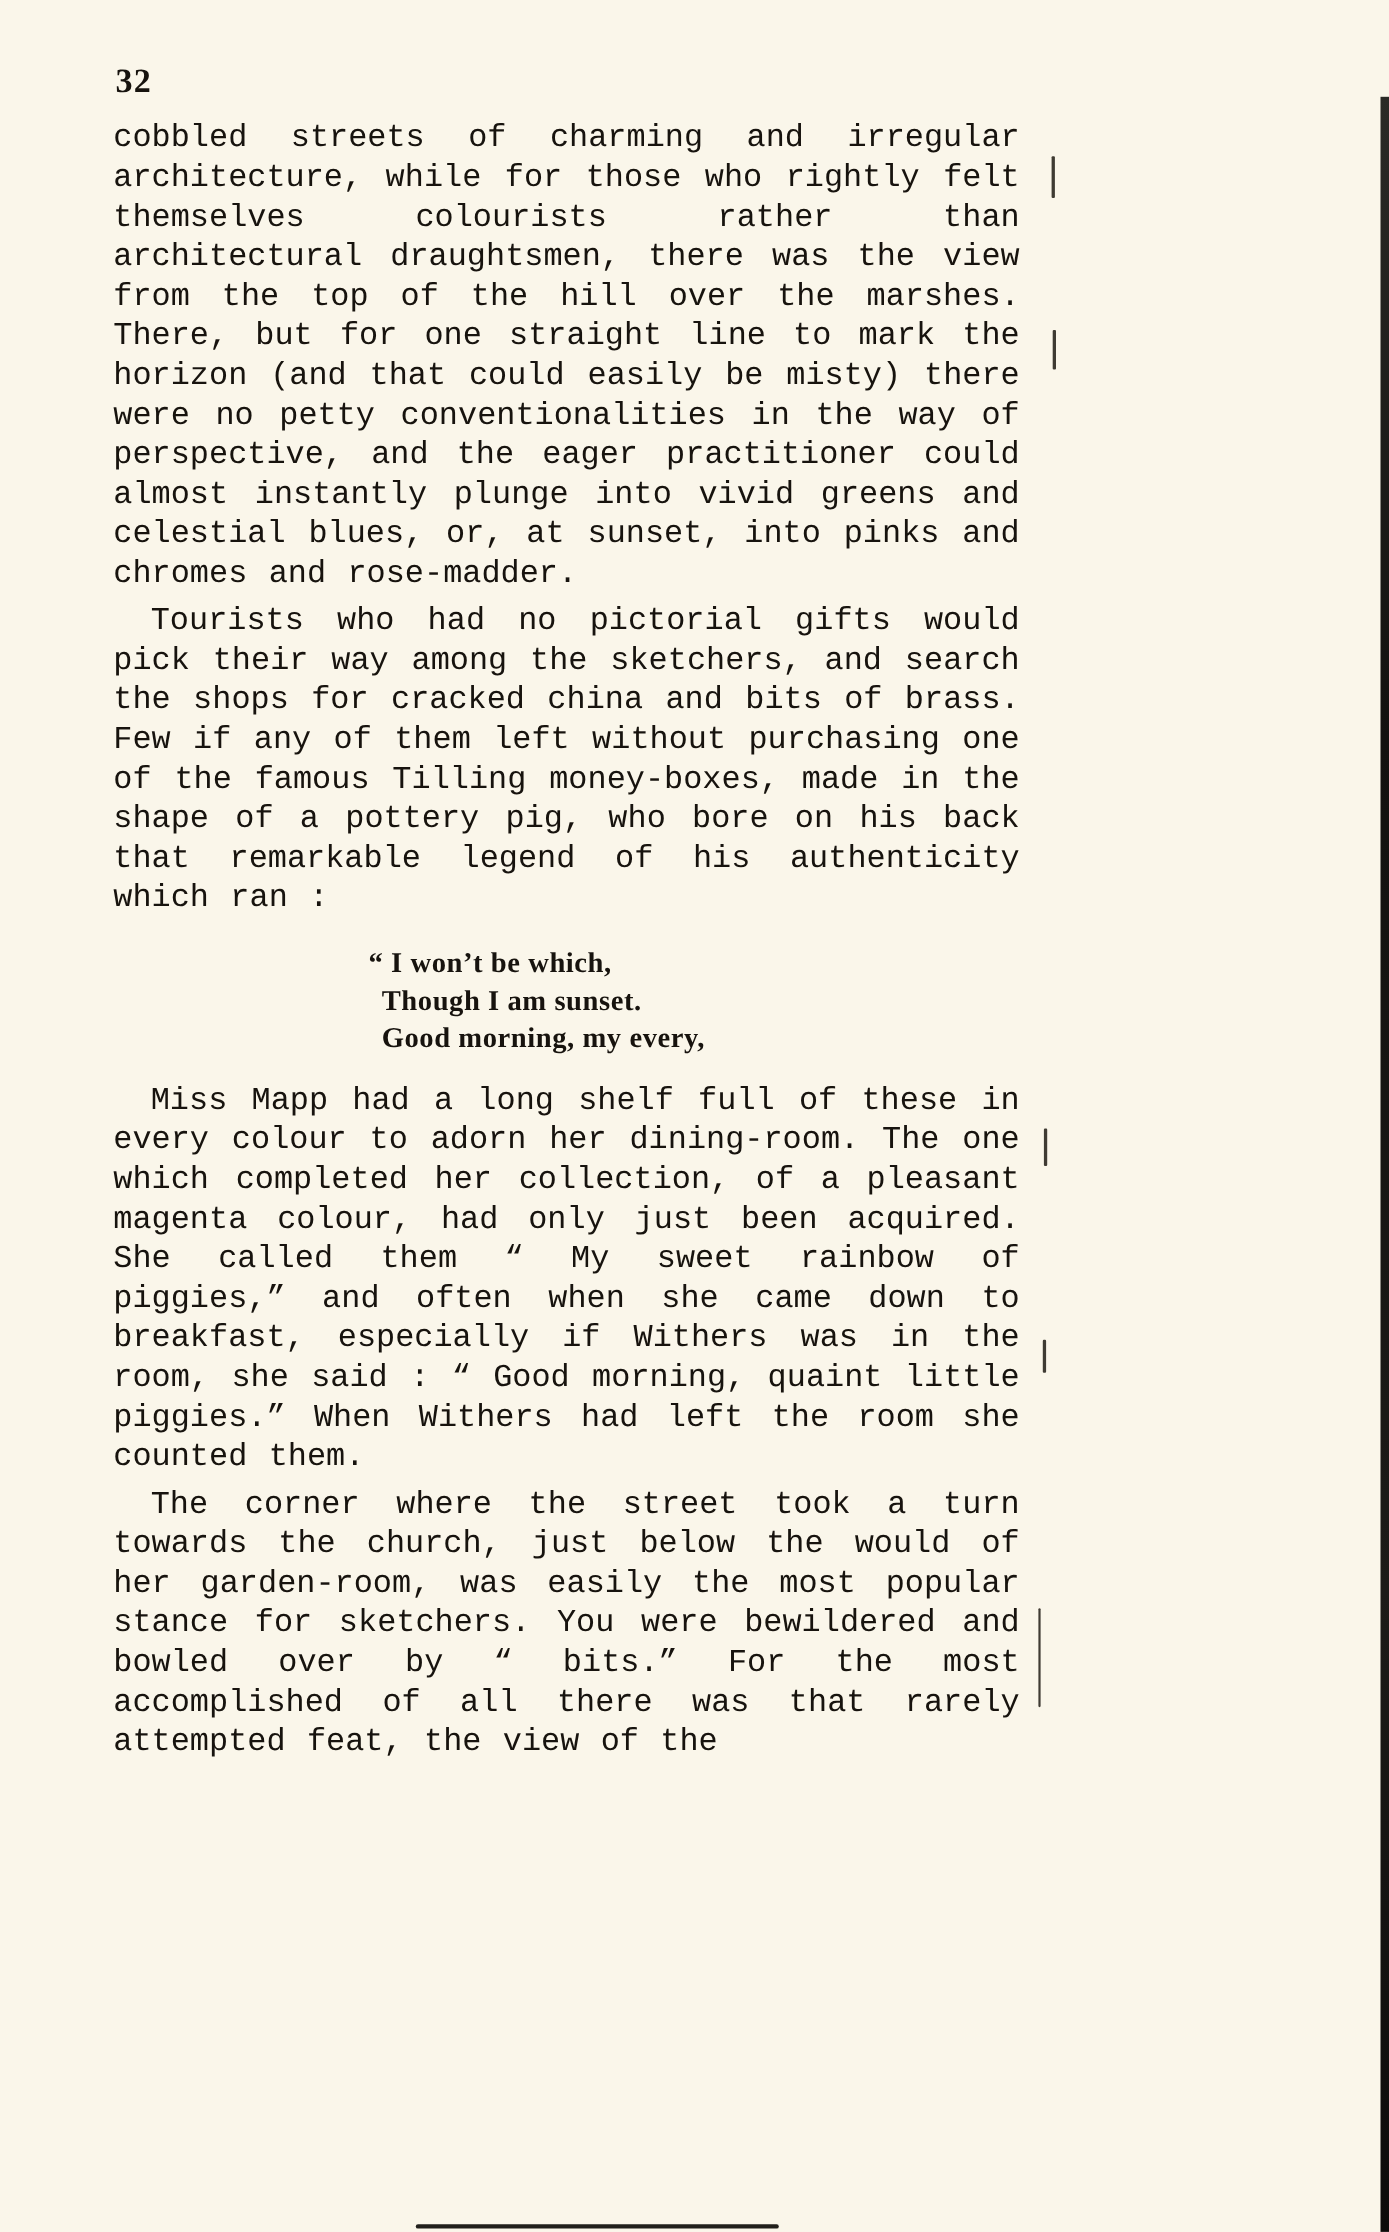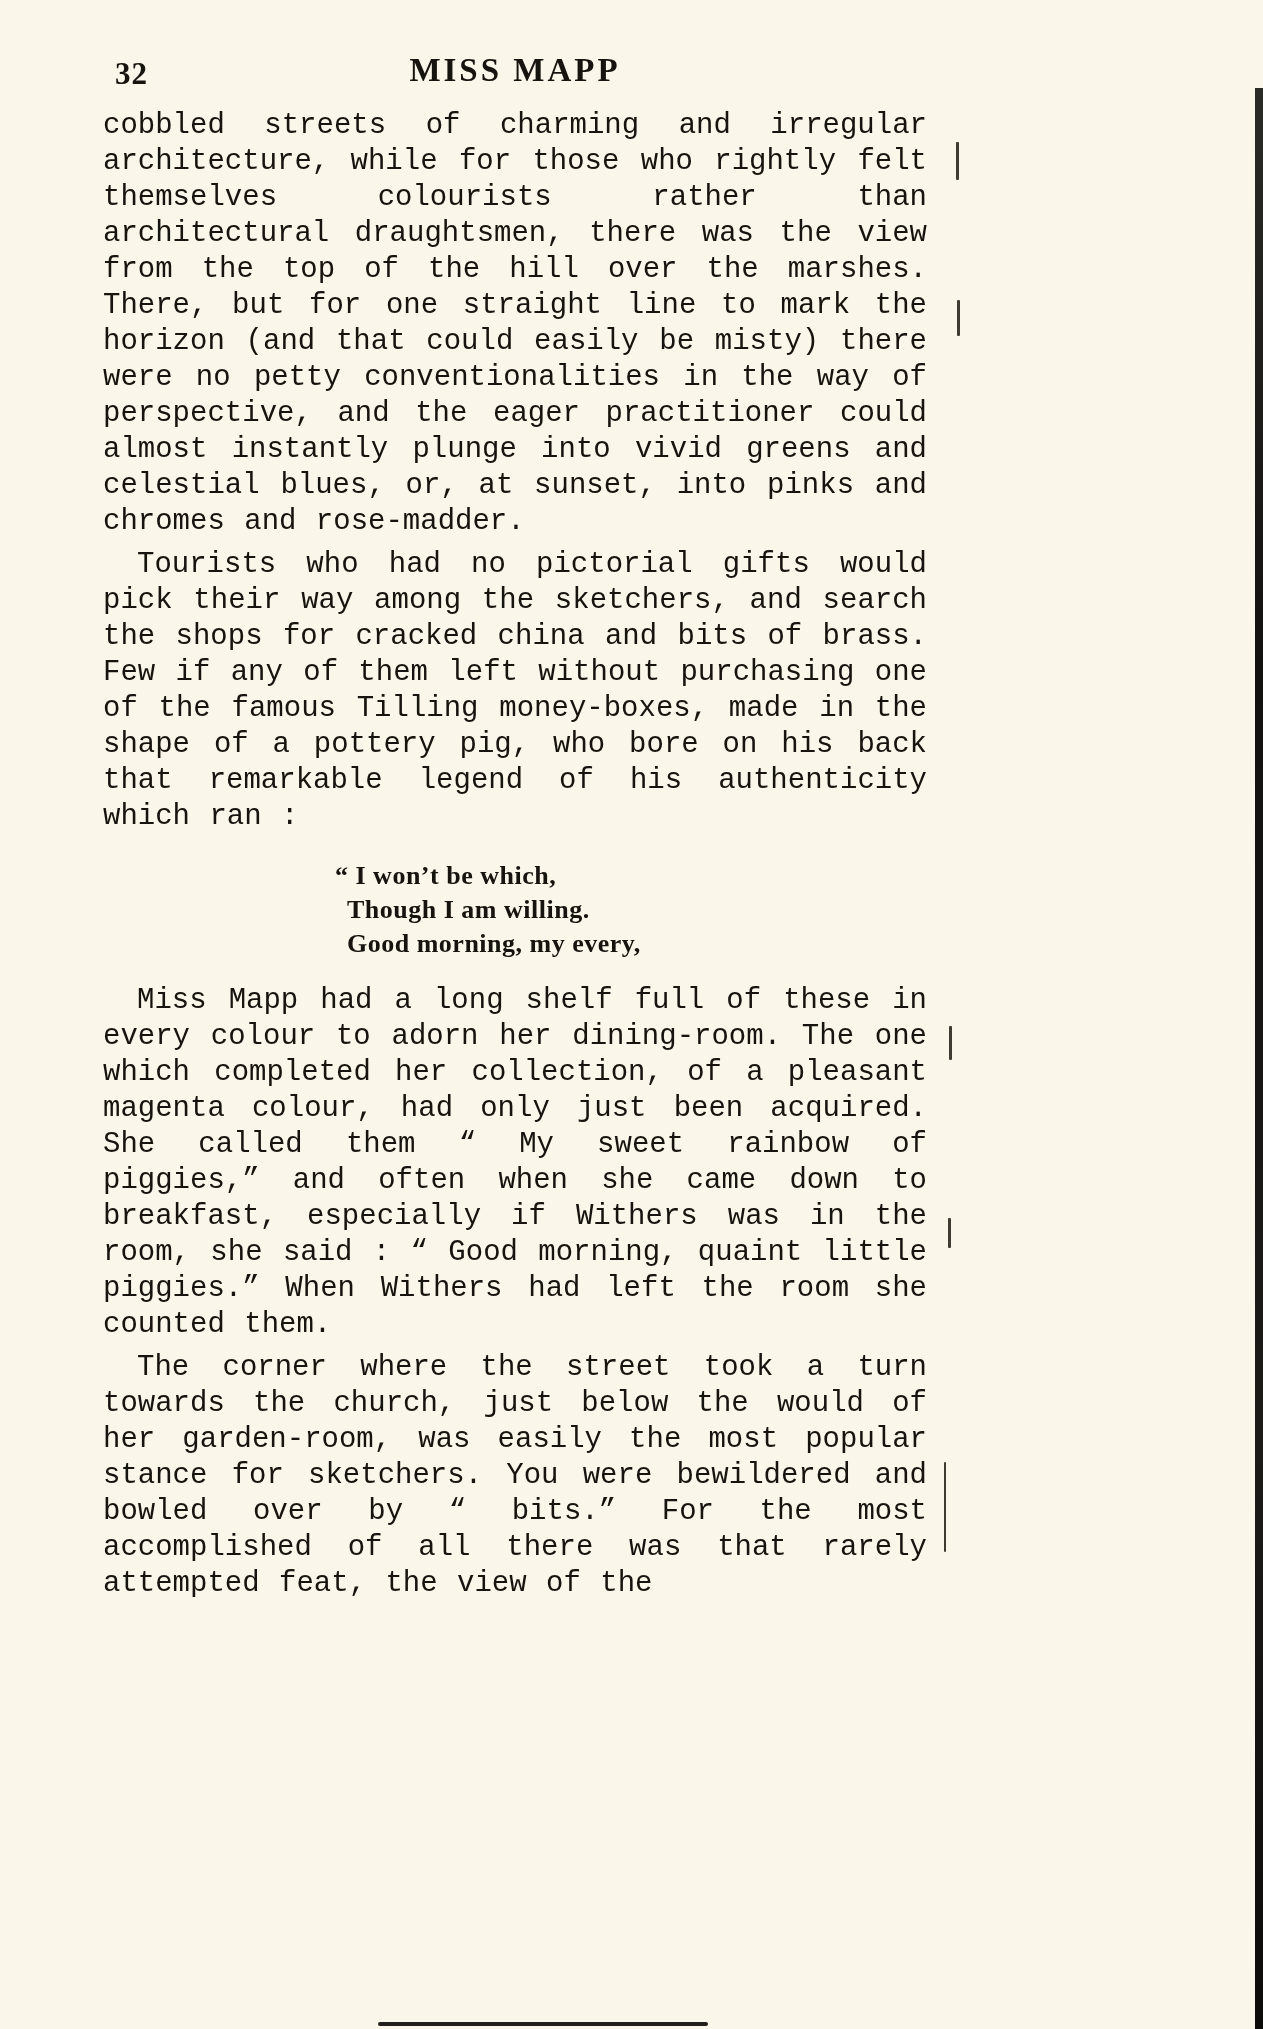--- a/index.html
+++ b/index.html
@@ -29,7 +29,7 @@
   }
   .pagenum {
     position: absolute;
-    left: 12px;
+    left: 2px;
     top: 4px;
     font-size: 31px;
     font-weight: bold;

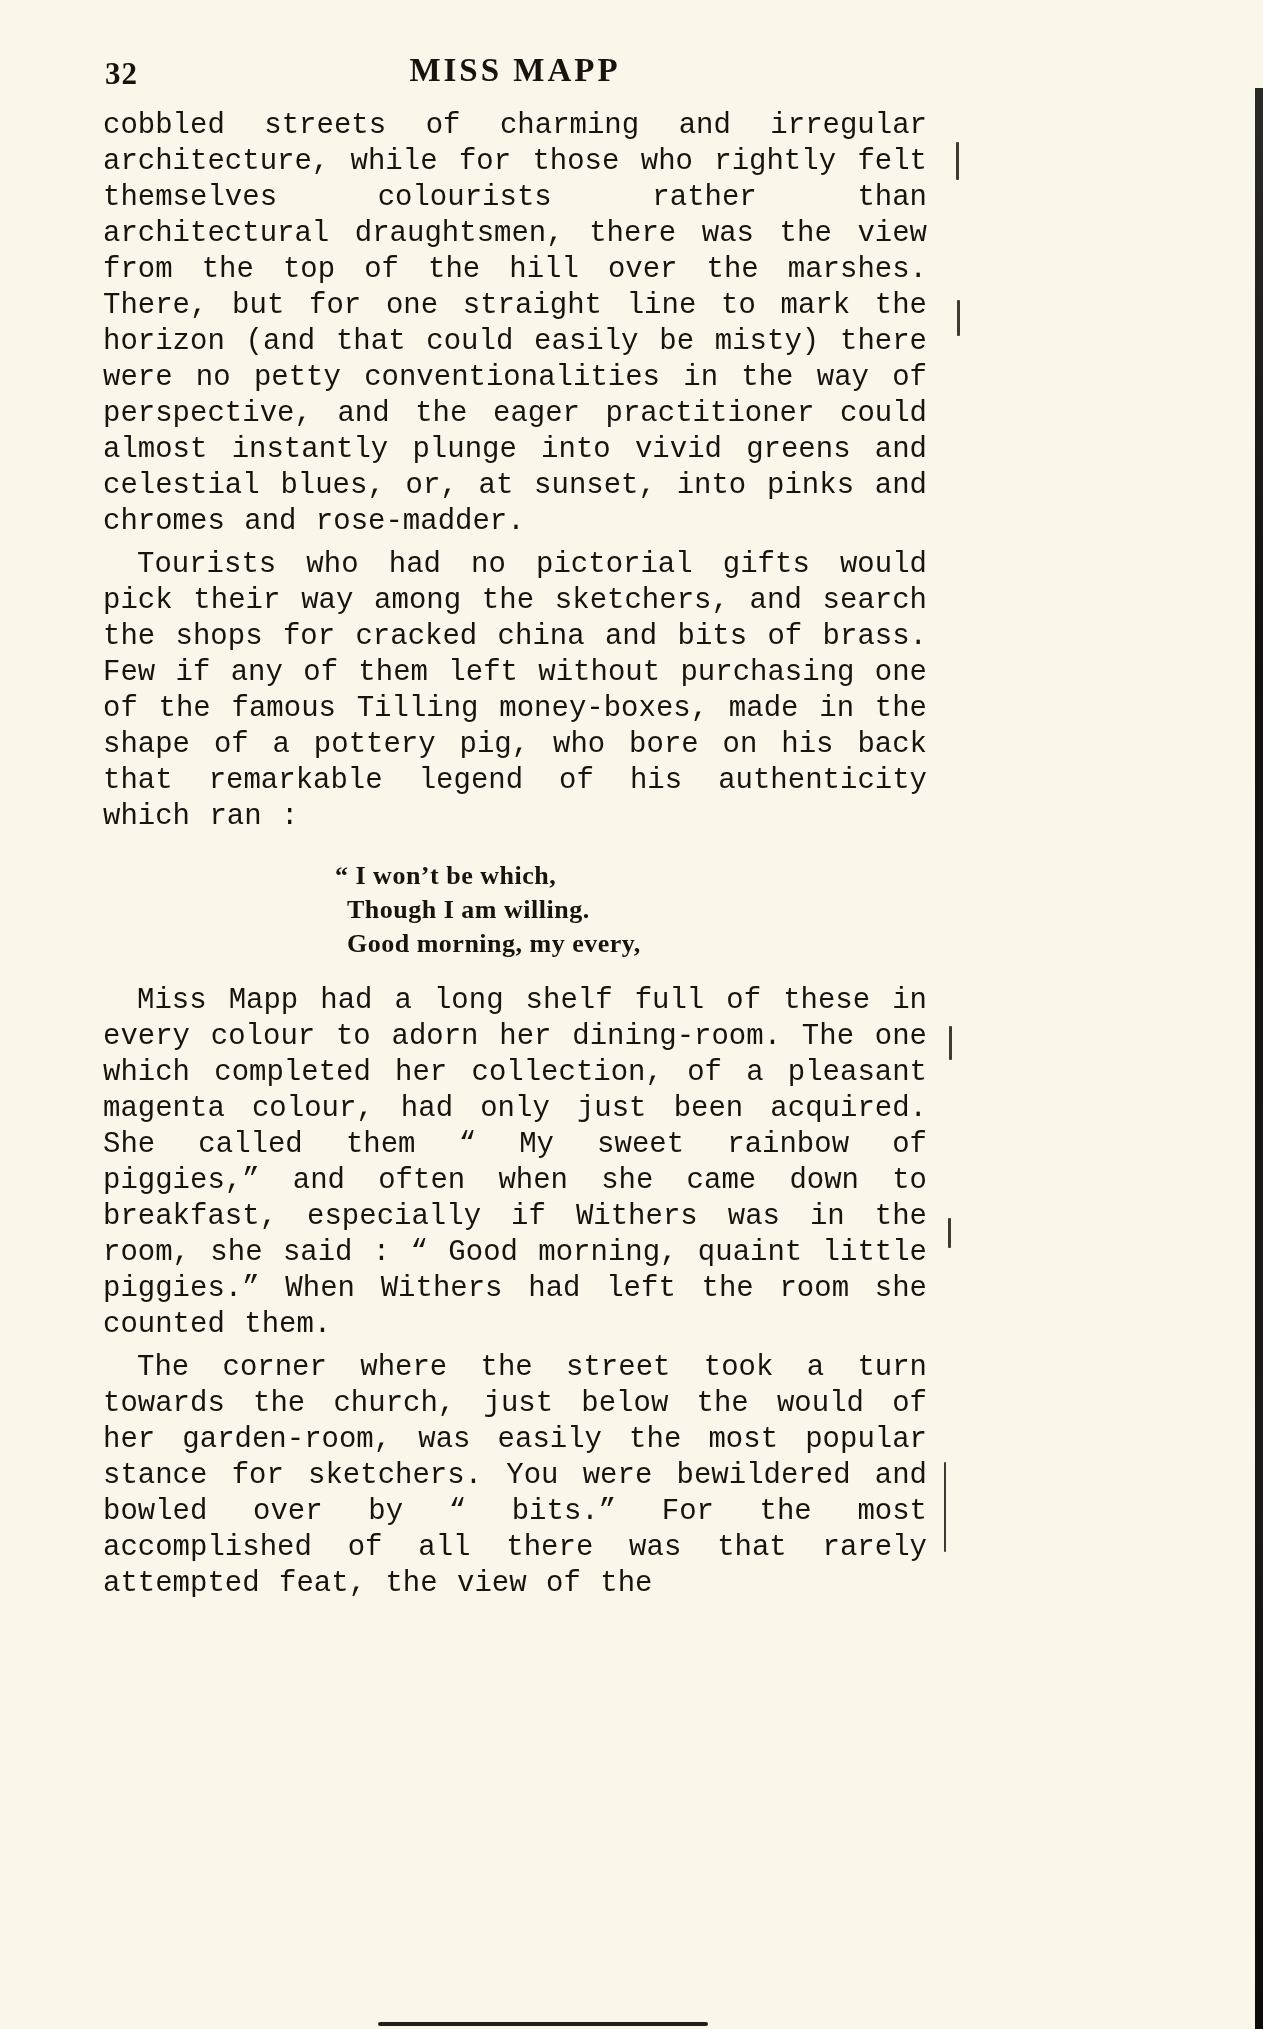--- a/index.html
+++ b/index.html
@@ -112,7 +112,6 @@
 
   <header class="running-head">
     <span class="pagenum">32</span>
-    <span class="title">MISS MAPP</span>
   </header>
 
   <main class="text-block">

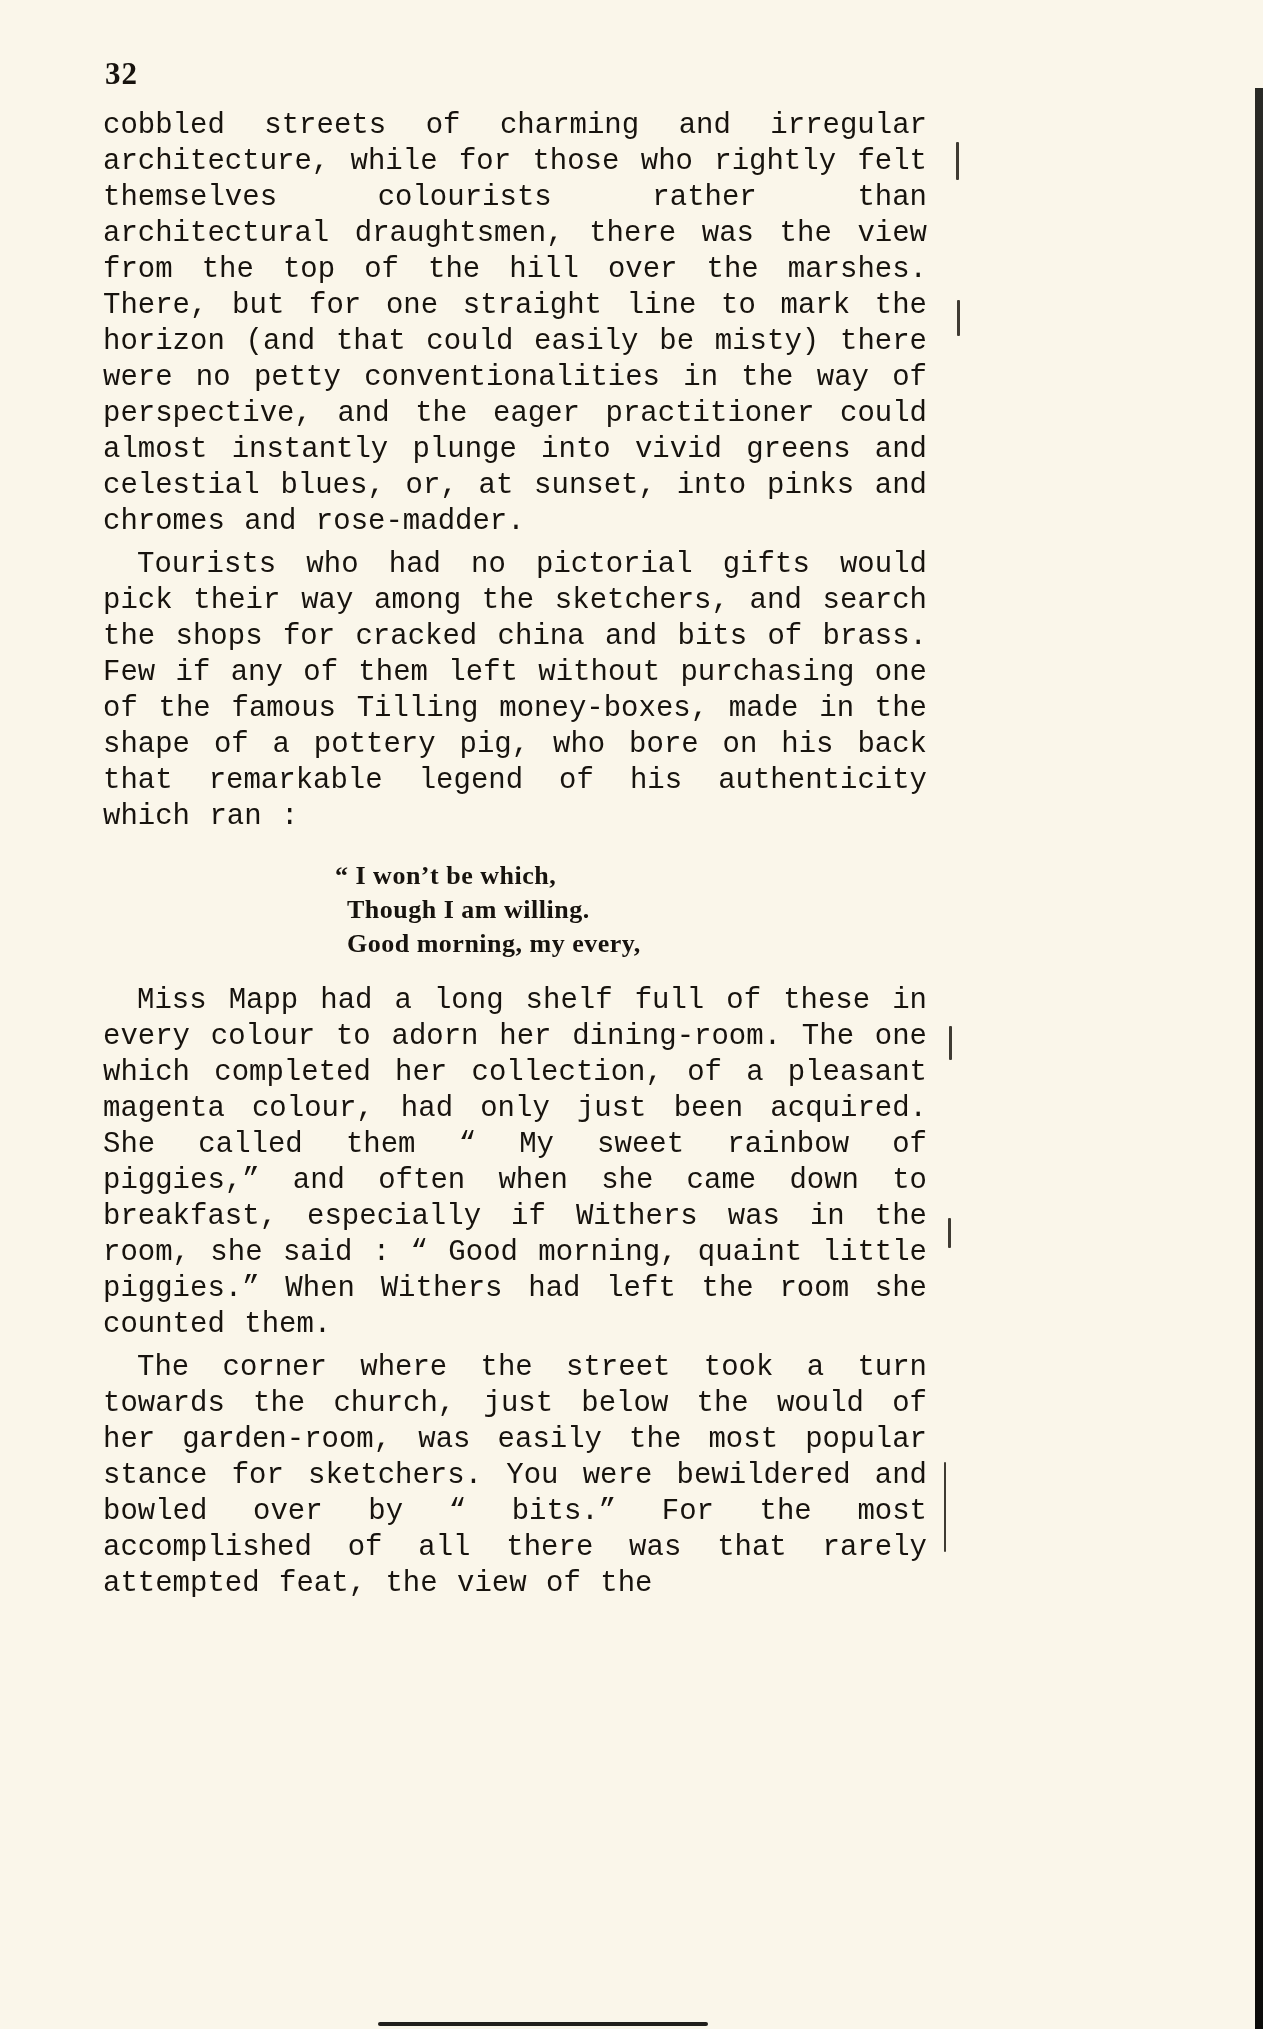--- a/index.html
+++ b/index.html
@@ -122,7 +122,7 @@
 
     <div class="verse">
       <div class="verse-line">“ I won’t be which,</div>
-      <div class="verse-line">Though I am willing.</div>
+      <div class="verse-line">Though I am sunset.</div>
       <div class="verse-line">Good morning, my every,</div>
     </div>
 

